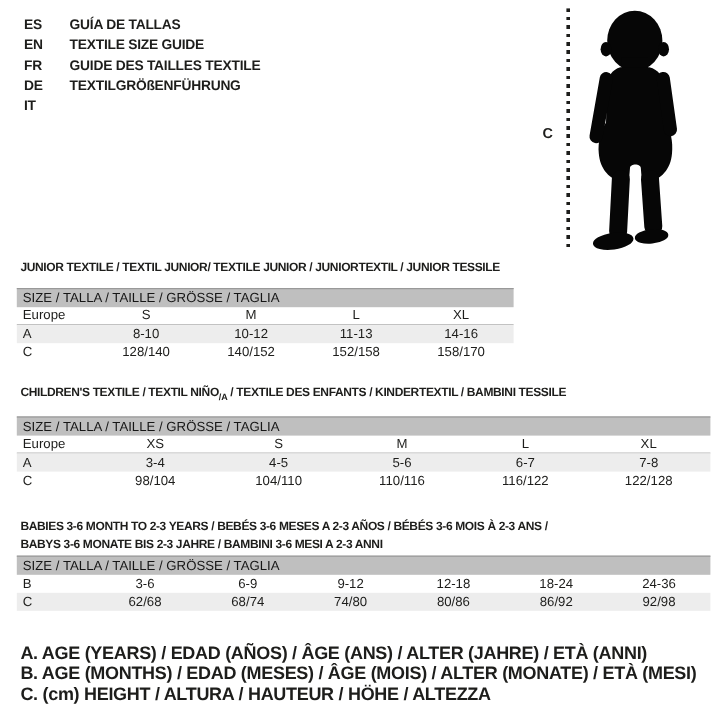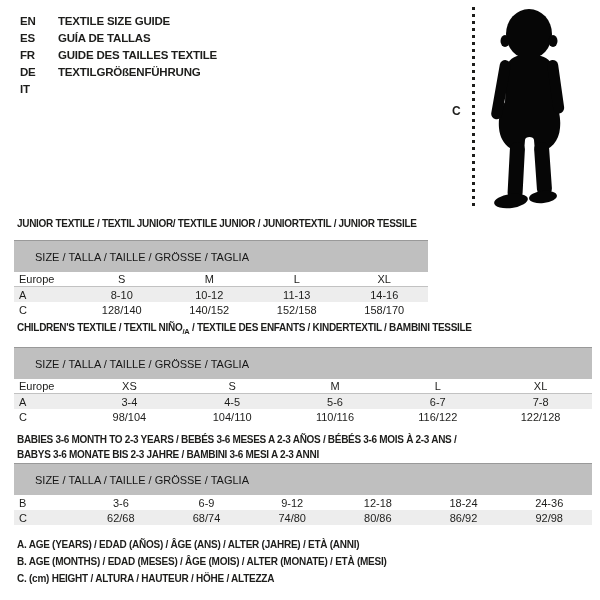--- a/index.html
+++ b/index.html
@@ -51,12 +51,12 @@
 
   <div class="lang-block">
     <div class="lang-row">
+      <span class="lang-code">ES</span>
+      <span class="lang-label">GUÍA DE TALLAS</span>
+    </div>
+    <div class="lang-row">
       <span class="lang-code">EN</span>
       <span class="lang-label">TEXTILE SIZE GUIDE</span>
-    </div>
-    <div class="lang-row">
-      <span class="lang-code">ES</span>
-      <span class="lang-label">GUÍA DE TALLAS</span>
     </div>
     <div class="lang-row">
       <span class="lang-code">FR</span>

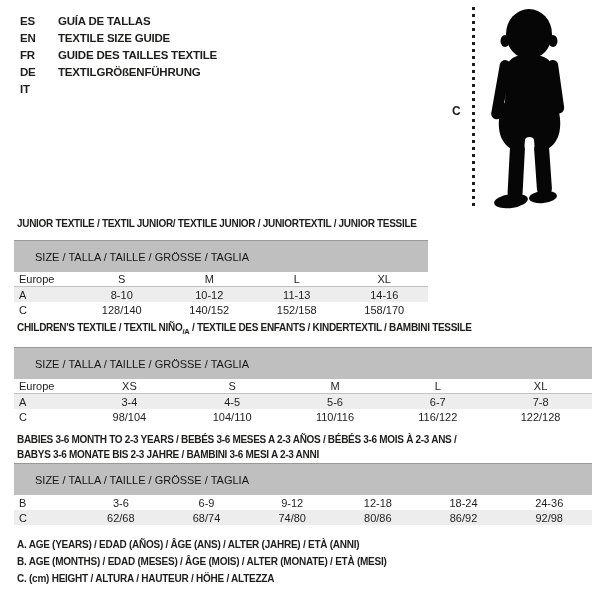--- a/index.html
+++ b/index.html
@@ -32,8 +32,8 @@
   #table2{top:347px;width:578px;}
   #table3{top:463px;width:578px;}
   .thead{
-    height:32px;background:var(--table_header_bg,#bfbfbf);display:flex;align-items:center;
-    padding-left:21px;box-sizing:border-box;border-top:1px solid #999;color:#161616;
+    height:16px;background:var(--table_header_bg,#bfbfbf);display:flex;align-items:center;
+    padding-left:5px;box-sizing:border-box;border-top:1px solid #999;color:#161616;
   }
   .trow{display:flex;height:15px;align-items:center;}
   .trow.shaded{background:var(--table_row_alt_bg,#ededed);}

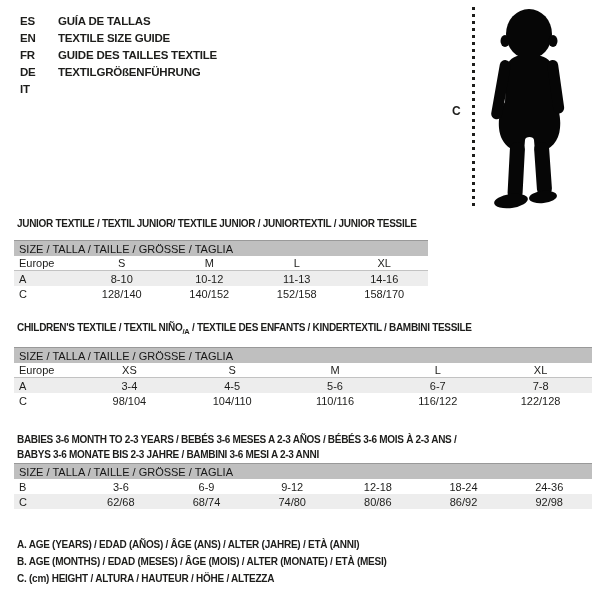--- a/index.html
+++ b/index.html
@@ -42,7 +42,7 @@
   .cell{flex:1;text-align:center;}
   
   .legend{position:absolute;left:17px;top:536px;}
-  .legend-line{height:17px;display:flex;align-items:center;font-weight:bold;font-size:10px;letter-spacing:-0.25px;white-space:nowrap;}
+  .legend-line{height:17px;display:flex;align-items:center;font-weight:bold;font-size:15px;letter-spacing:-0.25px;white-space:nowrap;}
 </style>
 </head>
 <body>

